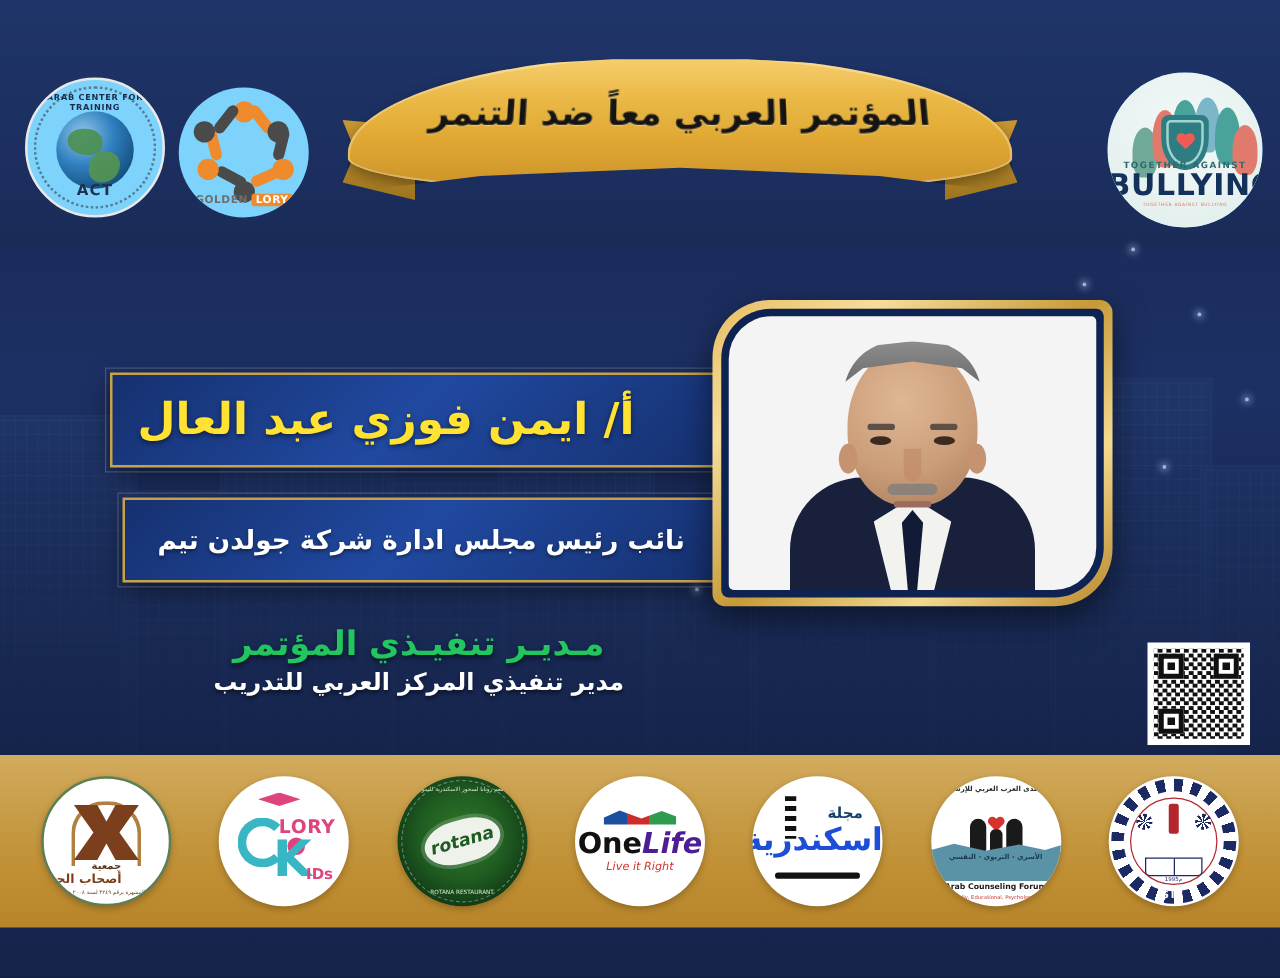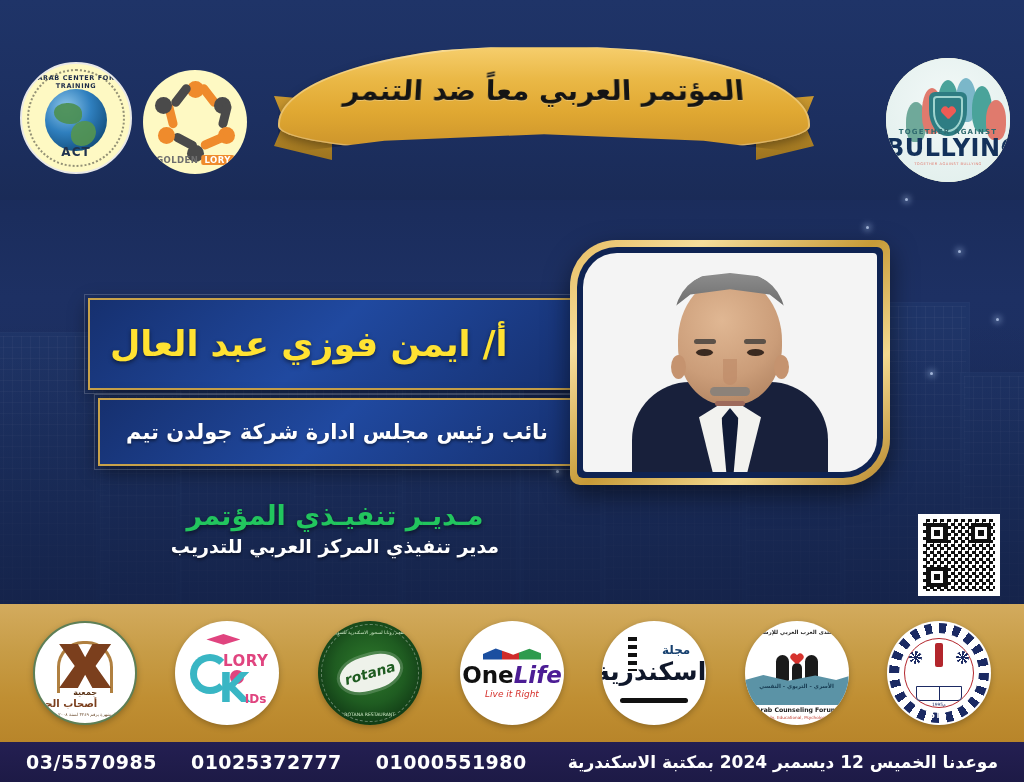--- a/index.html
+++ b/index.html
@@ -30,7 +30,7 @@
     background:#cfe1ff;box-shadow:0 0 6px 2px rgba(190,215,255,.65);opacity:.75;}
 
   
-  .logo-circle{position:absolute;border-radius:50%;background:#fef9c3;
+  .logo-circle{position:absolute;border-radius:50%;background:#7dd3fc;
     display:flex;align-items:center;justify-content:center;overflow:hidden;}
 
   .act-logo{left:20px;top:62px;width:112px;height:112px;border:2px solid #e8e8e8;}

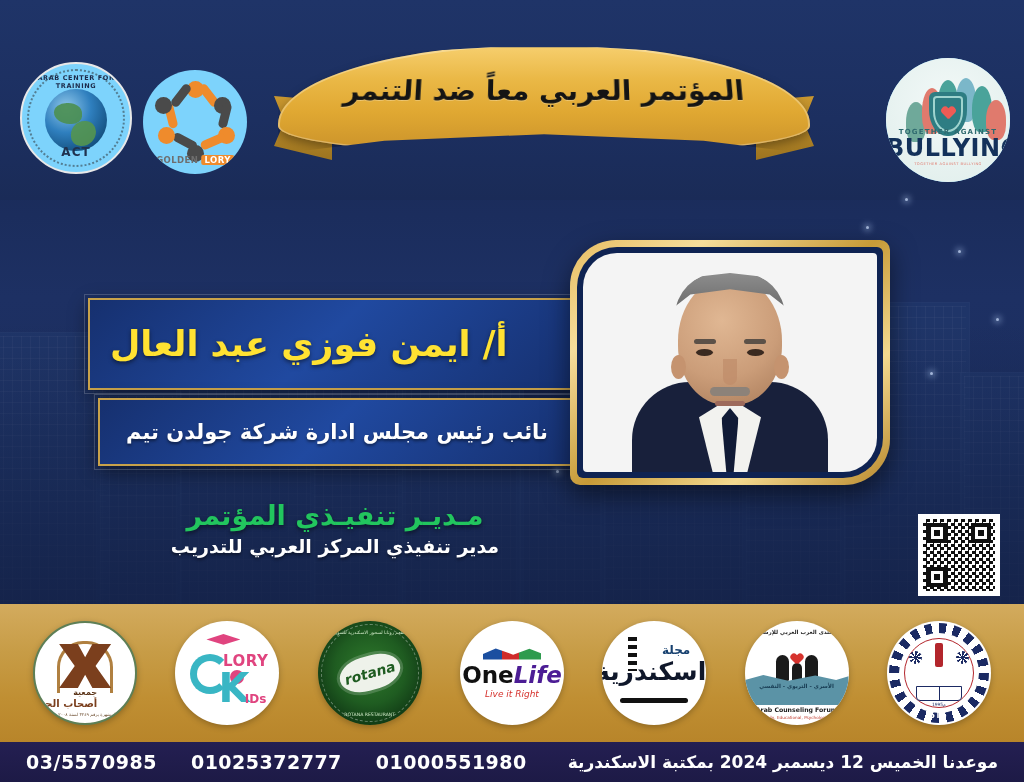--- a/index.html
+++ b/index.html
@@ -104,7 +104,7 @@
     outline-offset:3px;box-shadow:0 6px 18px rgba(0,0,0,.45);
     display:flex;align-items:center;justify-content:flex-end;
     direction:rtl;padding:0 26px;}
-  .plaque-name{left:88px;top:298px;width:490px;height:92px;padding-left:20px;}
+  .plaque-name{left:88px;top:298px;width:490px;height:76px;padding-left:20px;}
   .plaque-name span{font-size:35px;font-weight:900;color:#ffe232;
     text-shadow:0 2px 4px rgba(0,0,0,.5);white-space:nowrap;}
   .plaque-role{left:98px;top:398px;width:480px;height:68px;}

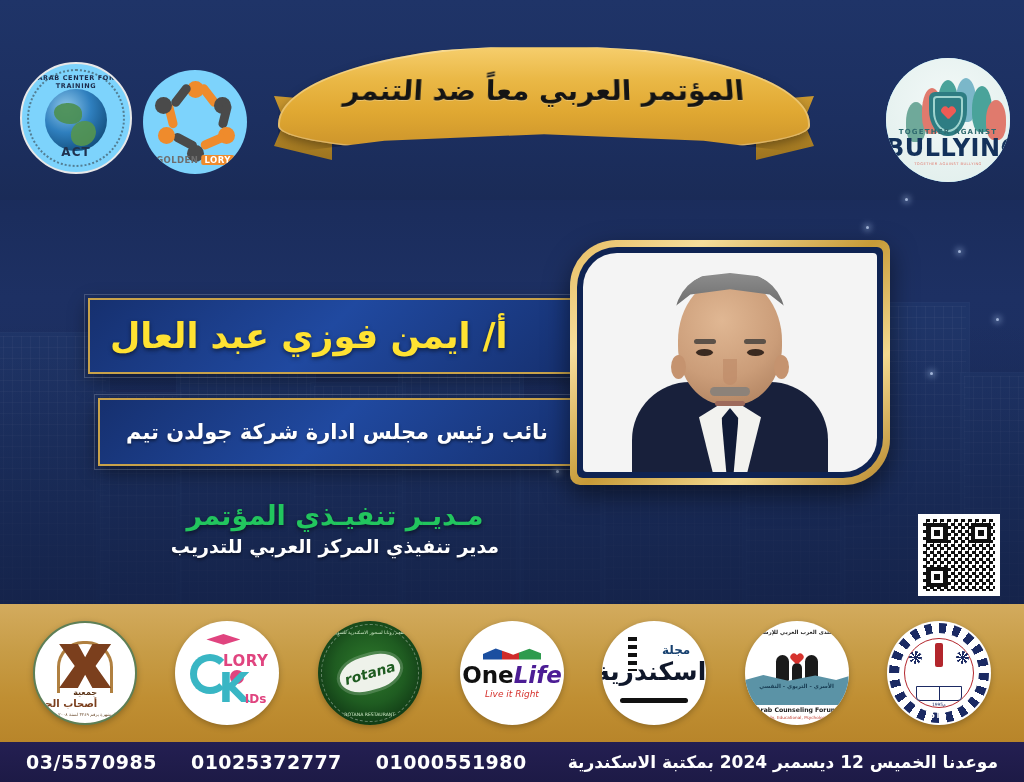--- a/index.html
+++ b/index.html
@@ -227,7 +227,7 @@
   .sp5 .mg{position:absolute;top:22px;right:16px;font-size:12px;font-weight:800;
     color:#16406f;direction:rtl;}
   .sp5 .isk{position:absolute;top:38px;left:0;right:0;text-align:center;
-    font-size:25px;font-weight:900;color:#0f172a;direction:rtl;line-height:1;}
+    font-size:25px;font-weight:900;color:#1d4ed8;direction:rtl;line-height:1;}
   .sp5 .bar{position:absolute;bottom:22px;left:18px;right:18px;height:5px;
     background:#111;border-radius:3px;}
   .sp5 .lh{position:absolute;top:16px;left:26px;width:9px;height:34px;

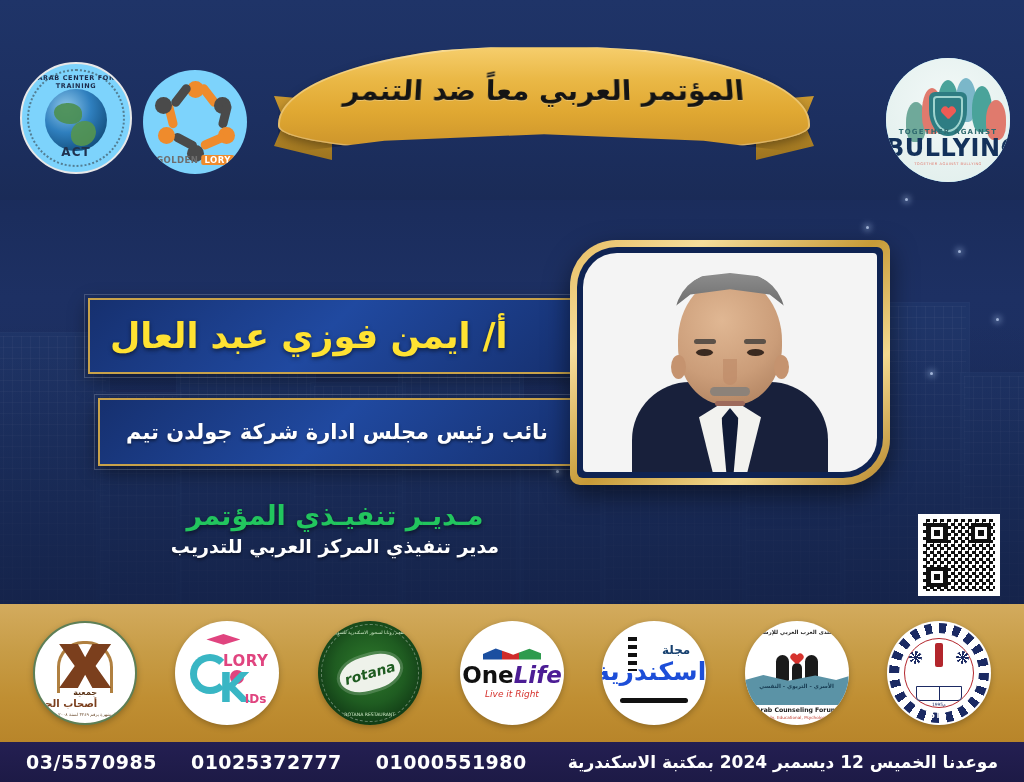--- a/index.html
+++ b/index.html
@@ -485,14 +485,6 @@
 
   </div>
 
-  <div class="footer">
-    <div class="phones">
-      <span>03/5570985</span>
-      <span>01025372777</span>
-      <span>01000551980</span>
-    </div>
-    <div class="when">موعدنا الخميس 12 ديسمبر 2024 بمكتبة الاسكندرية</div>
-  </div>
 
 </div>
 

